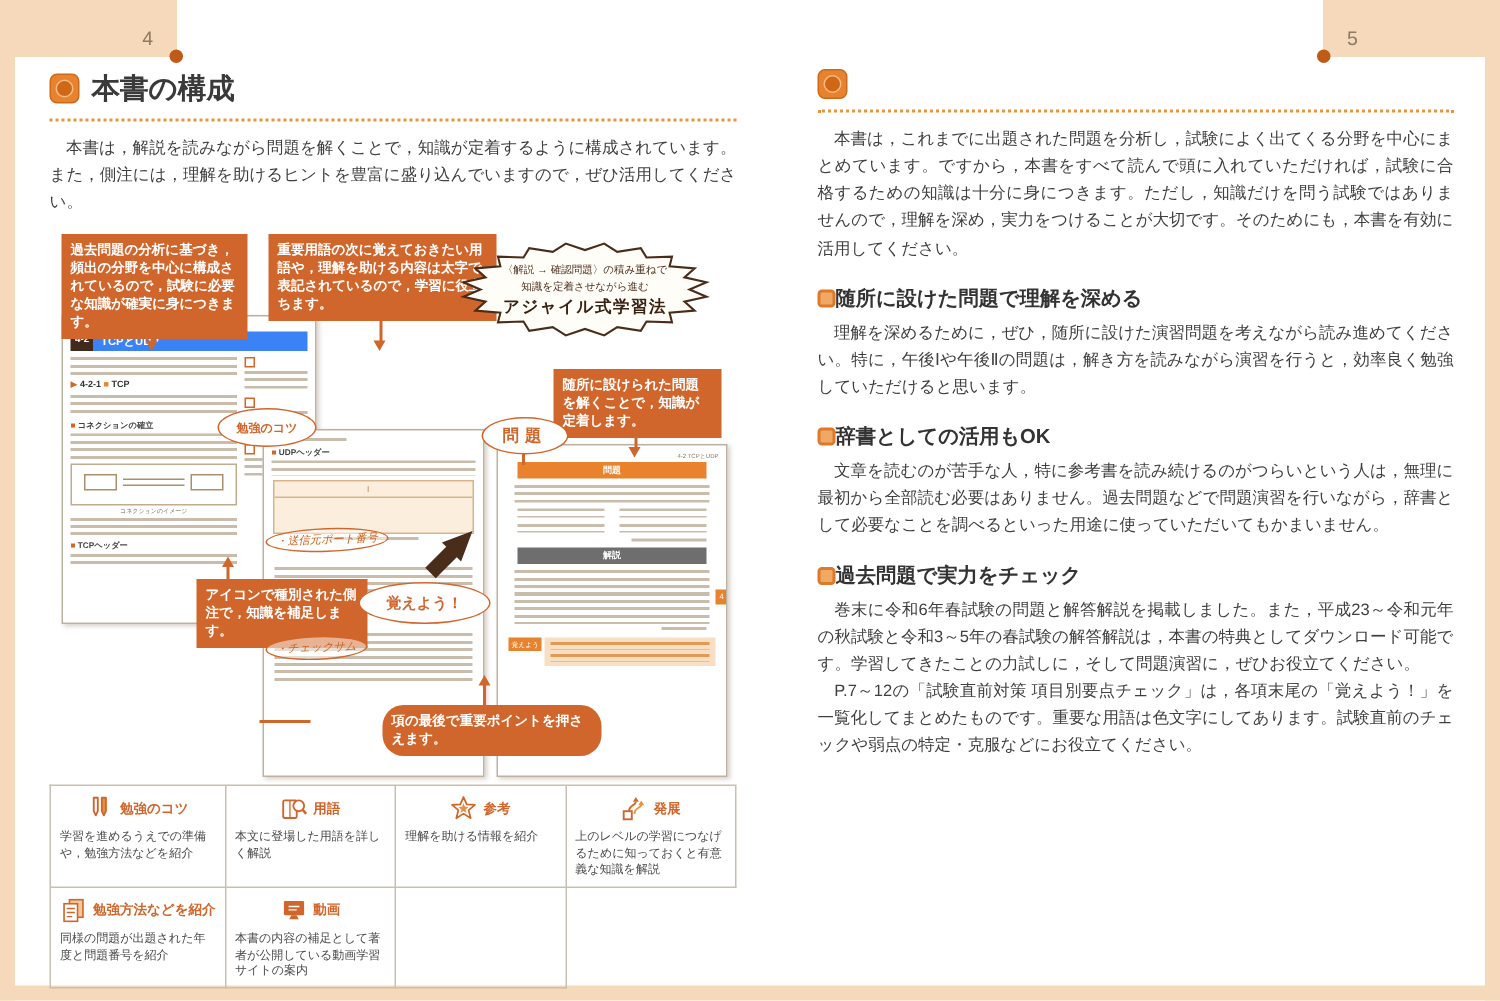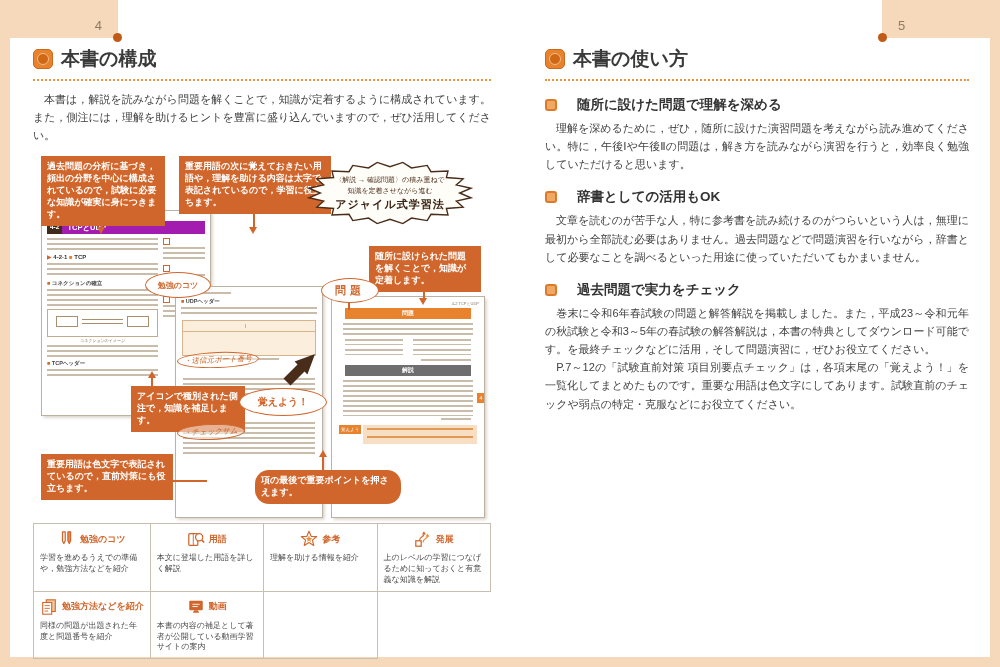--- a/index.html
+++ b/index.html
@@ -315,7 +315,6 @@
 <div class="col col-right">
   <div class="h1">
     <span class="h1-icon"></span>
-    <span>本書の使い方</span>
   </div>
 
   <div class="h2">

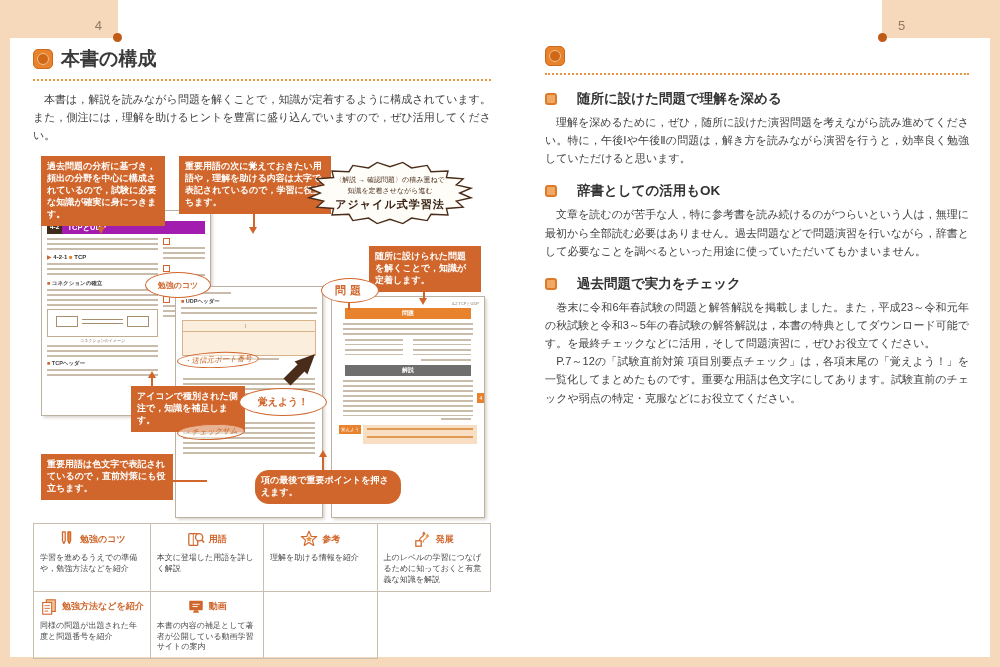--- a/index.html
+++ b/index.html
@@ -316,6 +316,7 @@
   <div class="h1">
     <span class="h1-icon"></span>
   </div>
+  <p class="body">　本書は，これまでに出題された問題を分析し，試験によく出てくる分野を中心にまとめています。ですから，本書をすべて読んで頭に入れていただければ，試験に合格するための知識は十分に身につきます。ただし，知識だけを問う試験ではありませんので，理解を深め，実力をつけることが大切です。そのためにも，本書を有効に活用してください。</p>
 
   <div class="h2">
     <span class="h2-icon"></span>

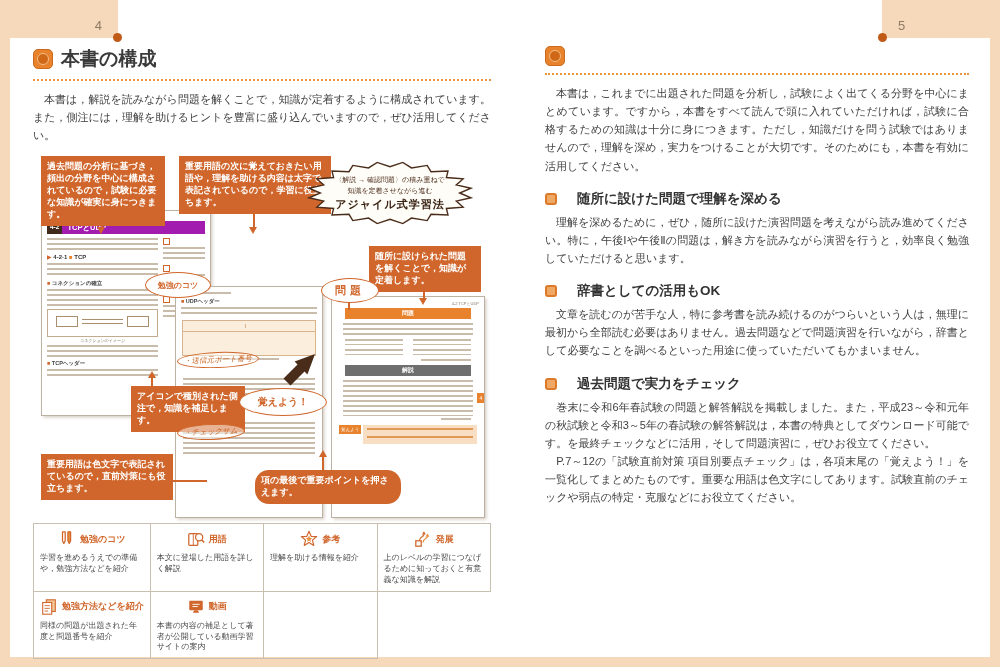--- a/index.html
+++ b/index.html
@@ -28,7 +28,7 @@
   .h1-icon { width:20px; height:20px; border-radius:5px; background:#e8822d; border:1px solid #c96a1d; position:relative; flex:0 0 auto; }
   .h1-icon::after { content:""; position:absolute; inset:3px; border-radius:50%; background:#cf6717; border:1.5px solid #f3bd85; }
 
-  .h2 { display:flex; align-items:center; gap:20px; font-size:13.5px; font-weight:bold; color:#333; margin:15px 0 5px; }
+  .h2 { display:flex; align-items:center; gap:0; font-size:13.5px; font-weight:bold; color:#333; margin:15px 0 5px; }
   .h2-icon { width:12px; height:12px; border-radius:3px; background:#f0a964; border:2px solid #dd7a2a; flex:0 0 auto; }
 
   p.body { font-size:11px; line-height:1.65; color:#3f3f3f; text-align:justify; }

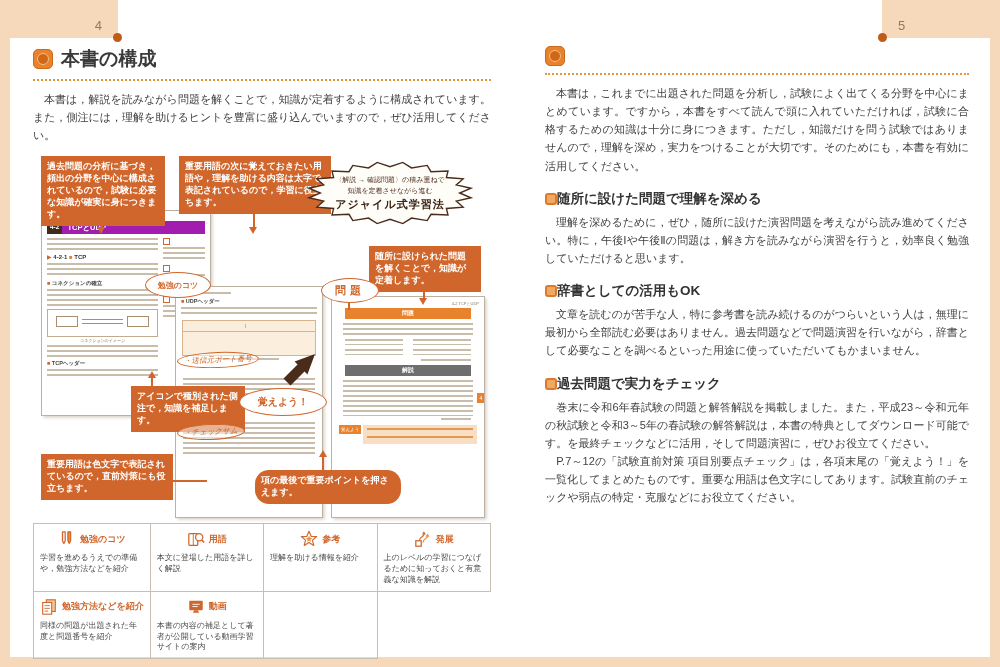--- a/index.html
+++ b/index.html
@@ -57,7 +57,7 @@
   .ph-o { background:repeating-linear-gradient(to bottom,#e09a55 0px,#e09a55 2px,transparent 2px,transparent 5px); }
   .m-head { display:flex; height:13px; margin:2px 0 4px; }
   .m-num  { background:#3f2a1c; color:#fff; font-size:6.5px; font-weight:bold; padding:2px 3px; }
-  .m-bar  { background:#a21caf; color:#fff; font-size:7.5px; font-weight:bold; padding:2px 5px; flex:1; }
+  .m-bar  { background:#3b82f6; color:#fff; font-size:7.5px; font-weight:bold; padding:2px 5px; flex:1; }
   .m-body { display:flex; gap:5px; }
   .m-main { flex:1; } .m-side { width:42px; }
   .m-sub  { font-size:6px; font-weight:bold; color:#333; margin:3px 0; }

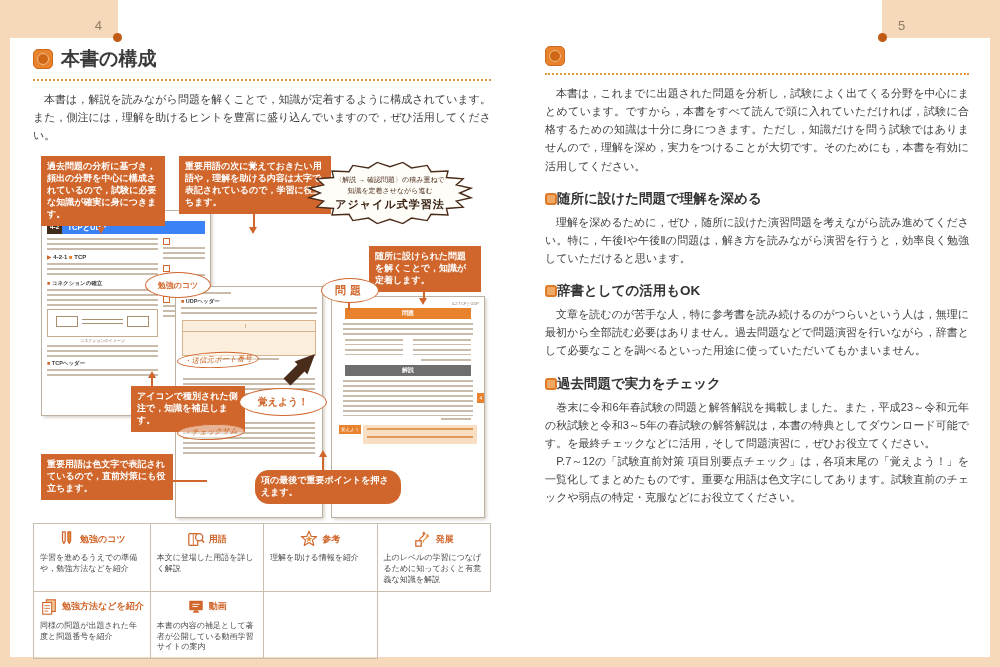--- a/index.html
+++ b/index.html
@@ -334,7 +334,7 @@
     <span class="h2-icon"></span>
     <span>過去問題で実力をチェック</span>
   </div>
-  <p class="body">　巻末に令和6年春試験の問題と解答解説を掲載しました。また，平成23～令和元年の秋試験と令和3～5年の春試験の解答解説は，本書の特典としてダウンロード可能です。を最終チェックなどに活用，そして問題演習に，ぜひお役立てください。</p>
+  <p class="body">　巻末に令和6年春試験の問題と解答解説を掲載しました。また，平成23～令和元年の秋試験と令和3～5年の春試験の解答解説は，本書の特典としてダウンロード可能です。学習してきたことの力試しに，そして問題演習に，ぜひお役立てください。</p>
 
   <p class="body">　P.7～12の「試験直前対策 項目別要点チェック」は，各項末尾の「覚えよう！」を一覧化してまとめたものです。重要な用語は色文字にしてあります。試験直前のチェックや弱点の特定・克服などにお役立てください。</p>
 </div>

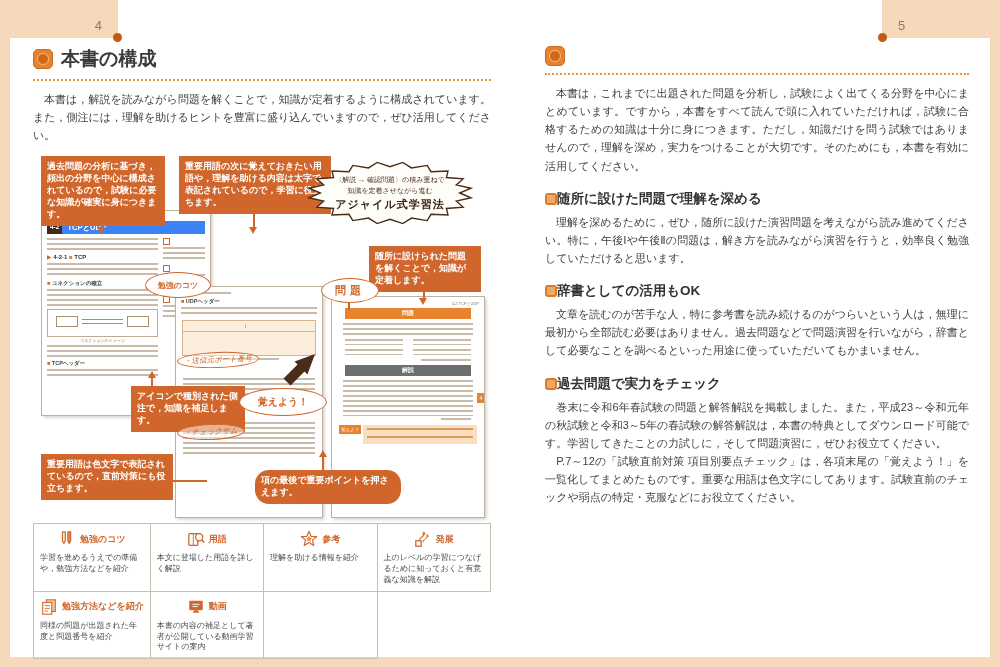--- a/index.html
+++ b/index.html
@@ -120,7 +120,6 @@
     <div class="callout" style="left:146px;top:6px;width:152px;">重要用語の次に覚えておきたい用語や，理解を助ける内容は太字で表記されているので，学習に役立ちます。</div>
     <div class="callout" style="left:336px;top:96px;width:112px;">随所に設けられた問題を解くことで，知識が定着します。</div>
     <div class="callout" style="left:62px;top:236px;width:114px;margin-left:36px;">アイコンで種別された側注で，知識を補足します。</div>
-    <div class="callout" style="left:8px;top:304px;width:132px;">重要用語は色文字で表記されているので，直前対策にも役立ちます。</div>
     <div class="callout" style="left:222px;top:320px;width:146px;border-radius:14px;">項の最後で重要ポイントを押さえます。</div>
 
     <div class="vln" style="left:68px;top:62px;height:16px;"></div>

